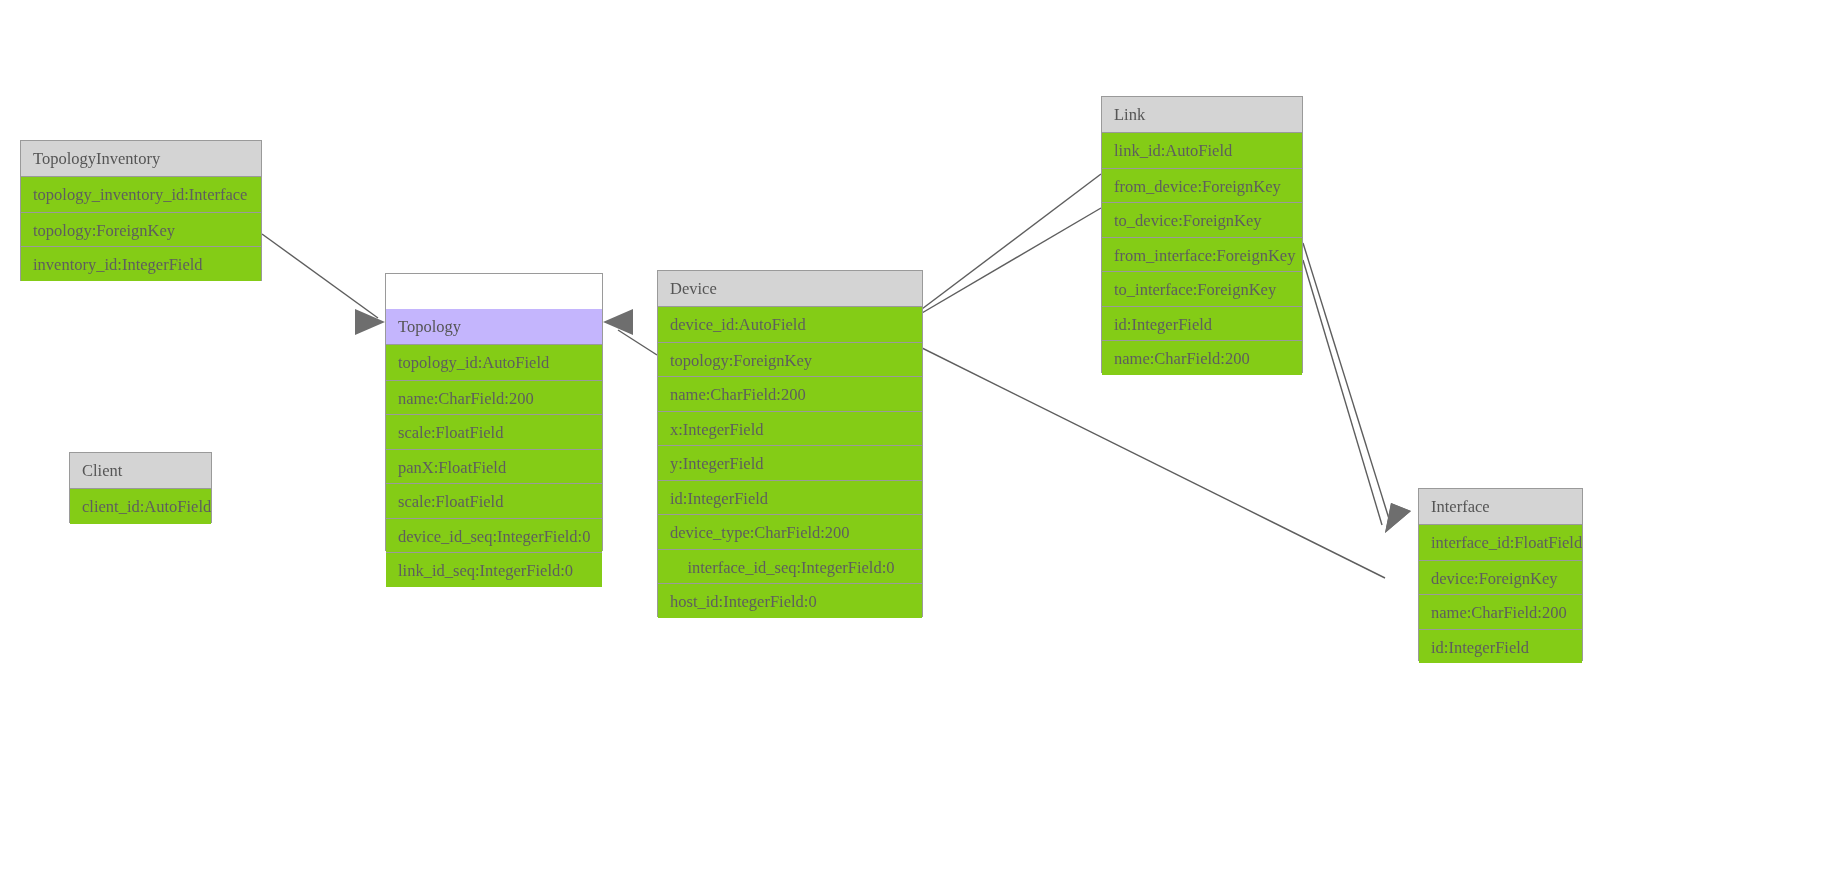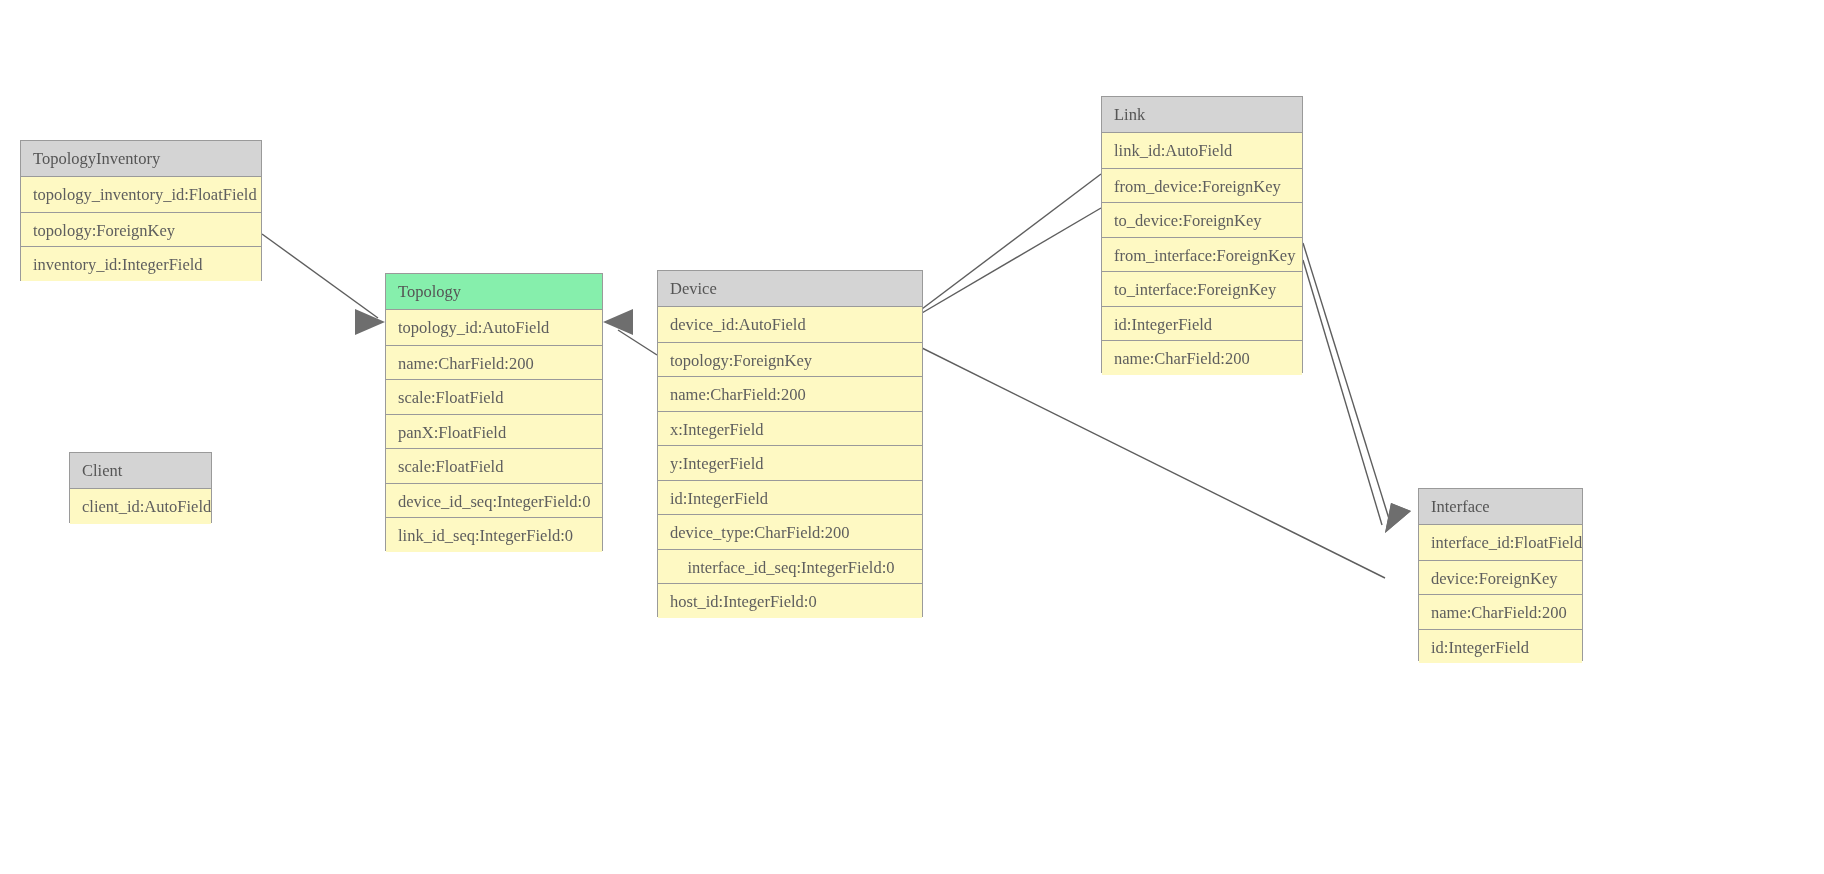--- a/index.html
+++ b/index.html
@@ -53,7 +53,7 @@
     height: 34.5px;
     white-space: nowrap;
     overflow: hidden;
-    background: #fef9c3;
+    background: #84cc16;
   }
   .entity-field:first-of-type {
     border-top: none;

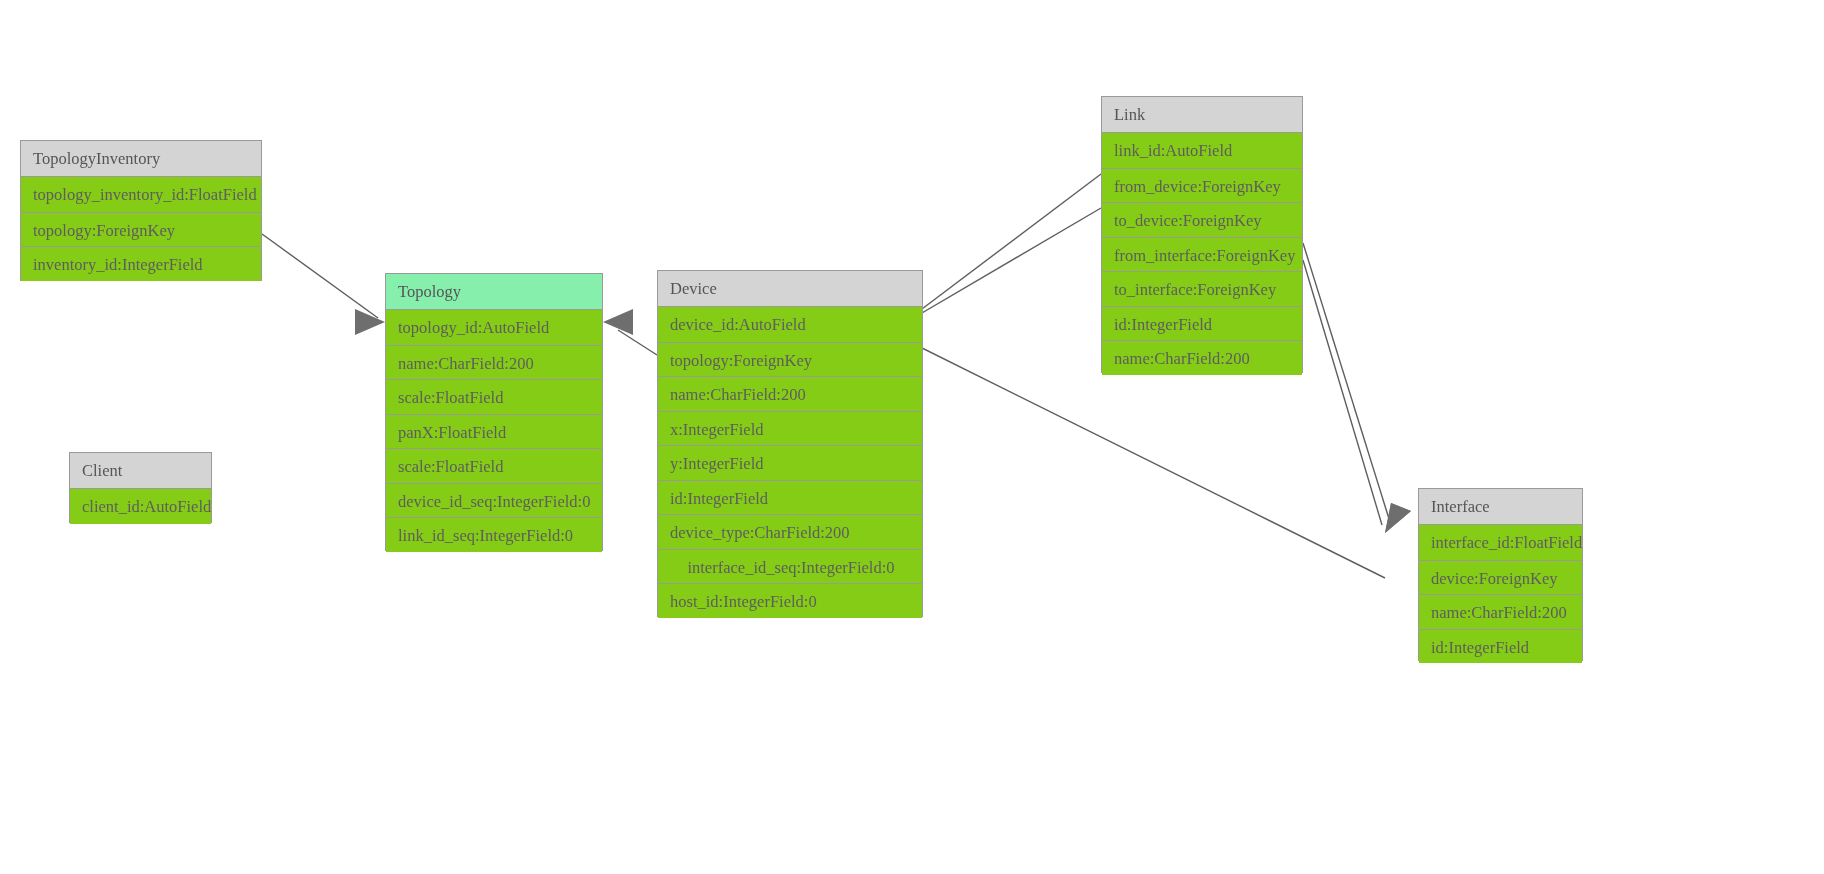--- a/index.html
+++ b/index.html
@@ -88,7 +88,7 @@
       <div class="entity" style="left: 20px; top: 140px; width: 242px; height: 141px; border-color: rgb(154, 154, 154);">
         <div class="entity-header" style="background: rgb(212, 212, 212); border-bottom-color: rgb(154, 154, 154);">TopologyInventory</div>
         <div class="entity-body">
-          <div class="entity-field" style="border-top-color: rgb(154, 154, 154); color: rgb(94, 94, 94);">topology_inventory_id:FloatField</div>
+          <div class="entity-field" style="border-top-color: rgb(154, 154, 154); color: rgb(94, 94, 94);">topology_inventory_id:Interface</div>
           <div class="entity-field" style="border-top-color: rgb(154, 154, 154); color: rgb(94, 94, 94);">topology:ForeignKey</div>
           <div class="entity-field" style="border-top-color: rgb(154, 154, 154); color: rgb(94, 94, 94);">inventory_id:IntegerField</div>
         </div>

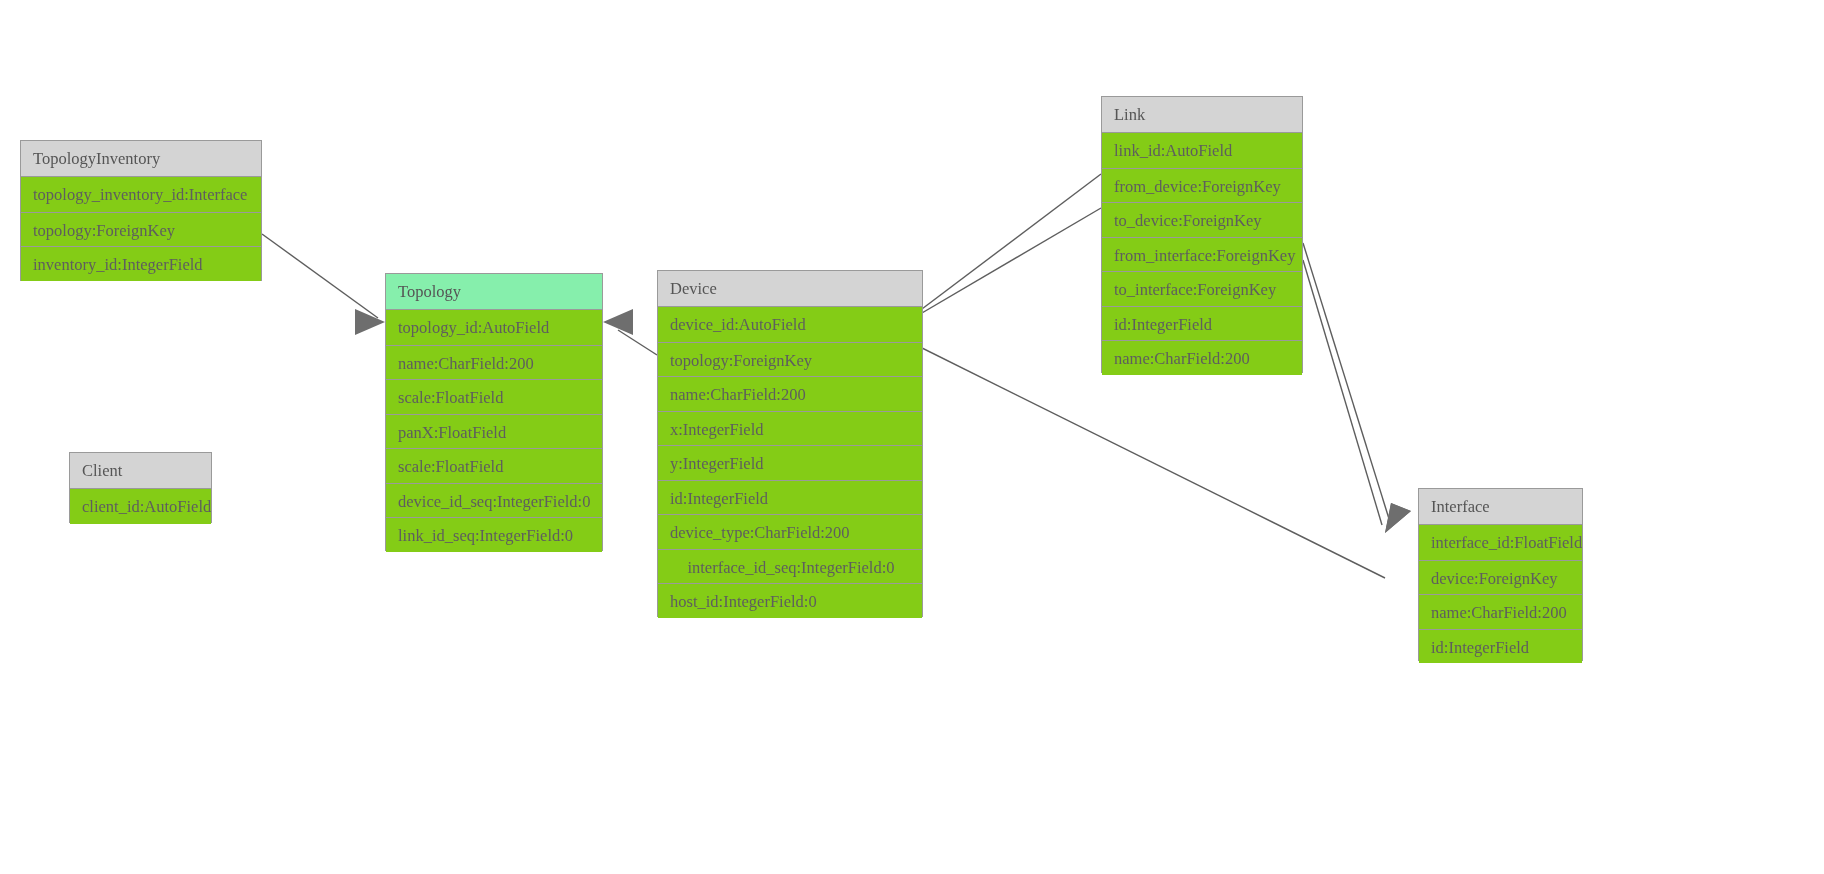--- a/index.html
+++ b/index.html
@@ -100,7 +100,7 @@
         </div>
       </div>
       <div class="entity" style="left: 385px; top: 273px; width: 218px; height: 278px; border-color: rgb(154, 154, 154);">
-        <div class="entity-header" style="background: #86efac; border-bottom-color: rgb(154, 154, 154);">Topology</div>
+        <div class="entity-header" style="background: #c4b5fd; border-bottom-color: rgb(154, 154, 154); margin-top: 35px;">Topology</div>
         <div class="entity-body">
           <div class="entity-field" style="border-top-color: rgb(154, 154, 154); color: rgb(94, 94, 94);">topology_id:AutoField</div>
           <div class="entity-field" style="border-top-color: rgb(154, 154, 154); color: rgb(94, 94, 94);">name:CharField:200</div>

